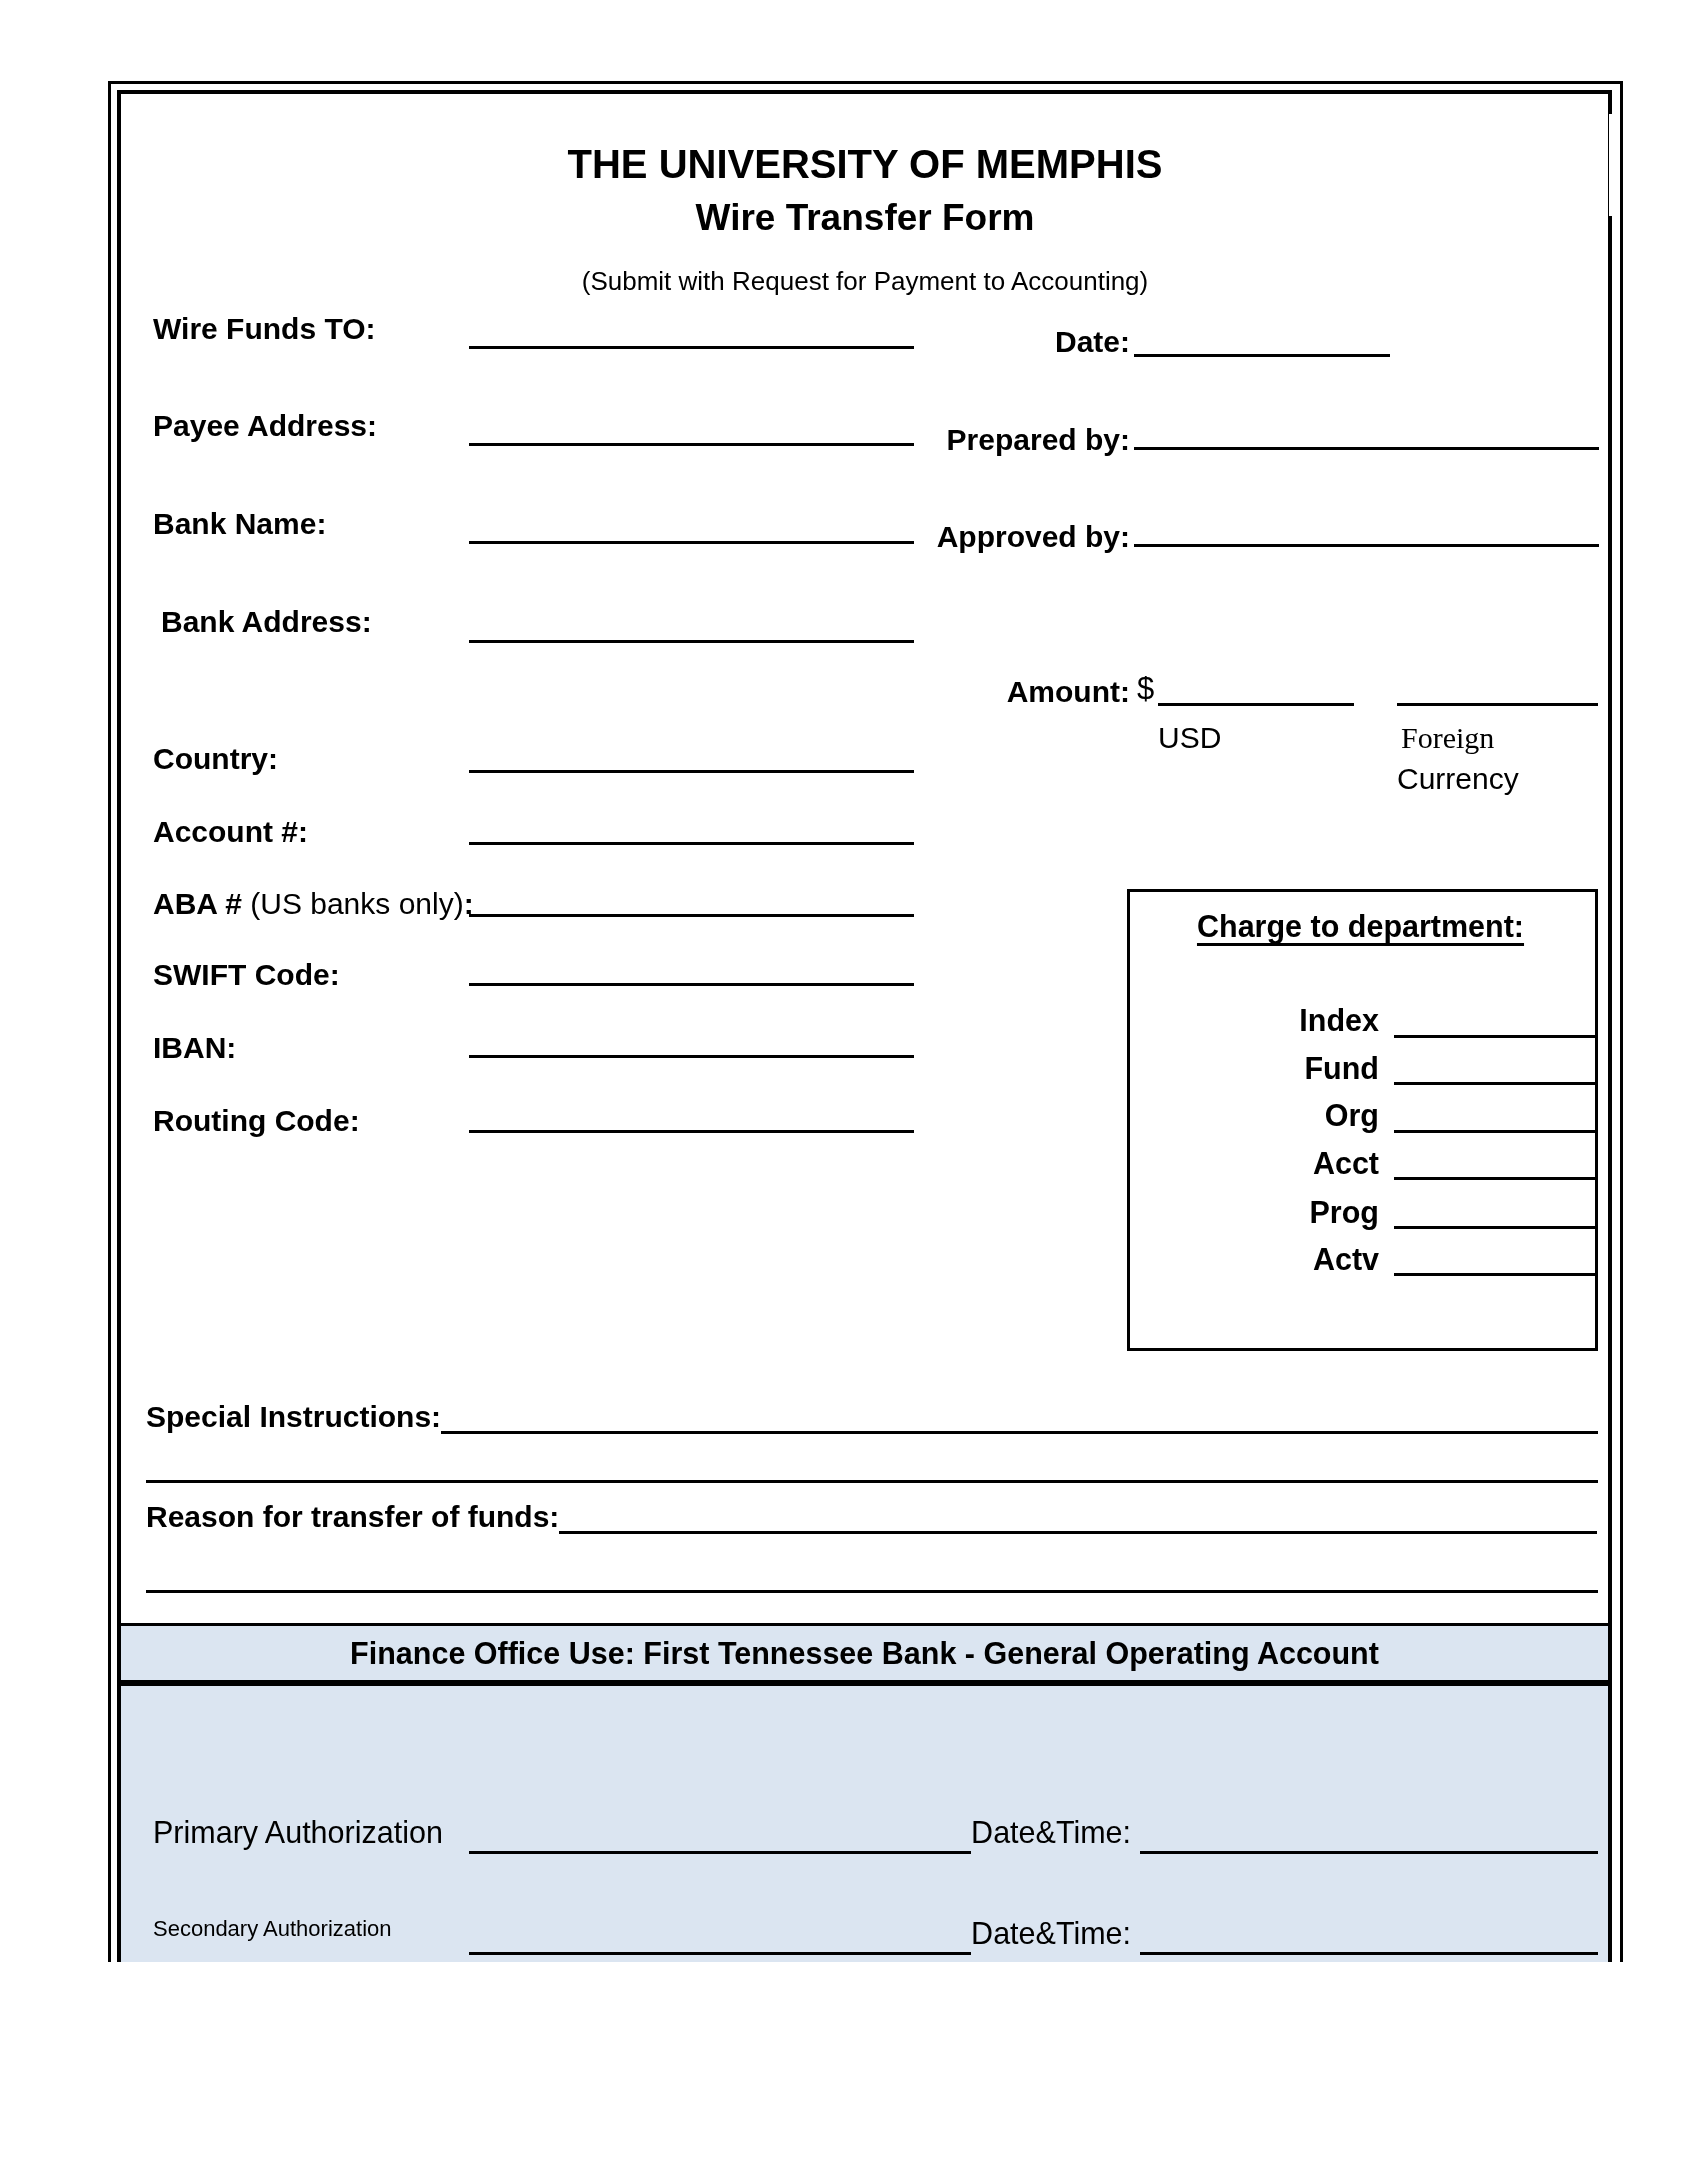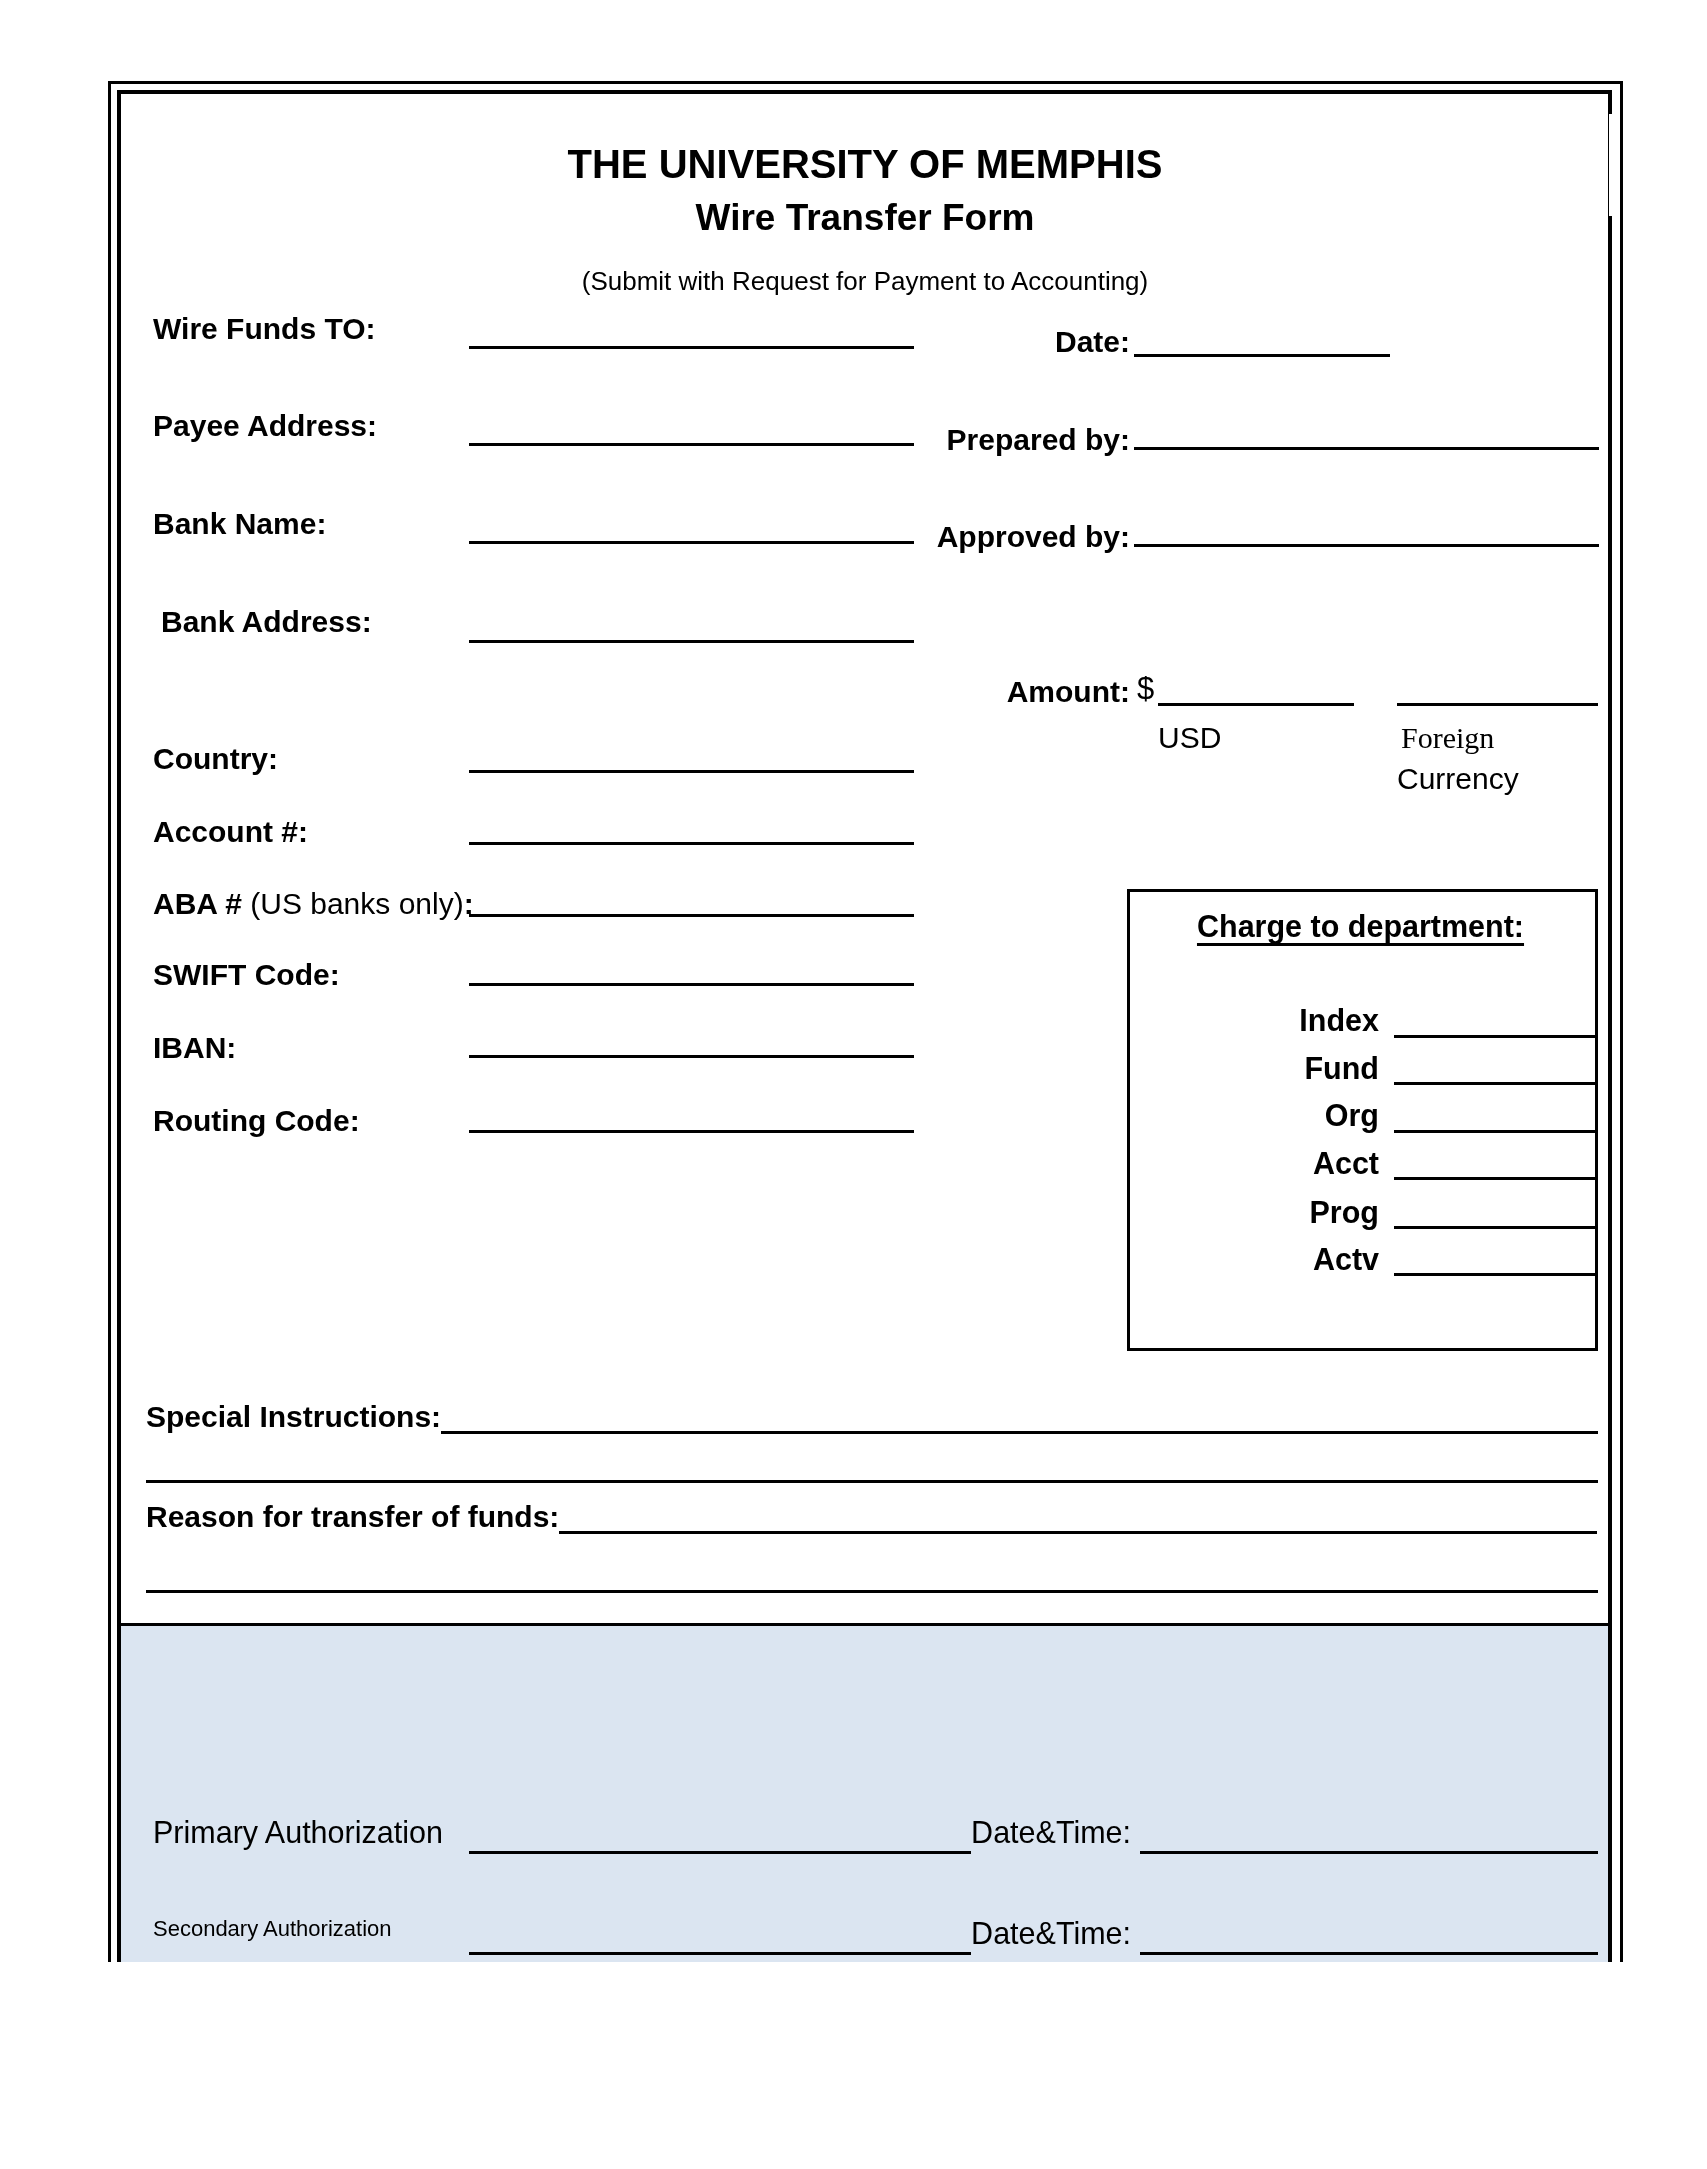--- a/index.html
+++ b/index.html
@@ -109,6 +109,7 @@
   <div class="line" style="left:146px;top:1590px;width:1452px;"></div>
 
   <div class="finance"></div>
+  <div class="finance-header">Finance Office Use: First Tennessee Bank - General Operating Account</div>
 
 
   <div class="abs reg fin-text" style="left:153px;top:1816px;font-size:30.5px;">Primary Authorization</div>

